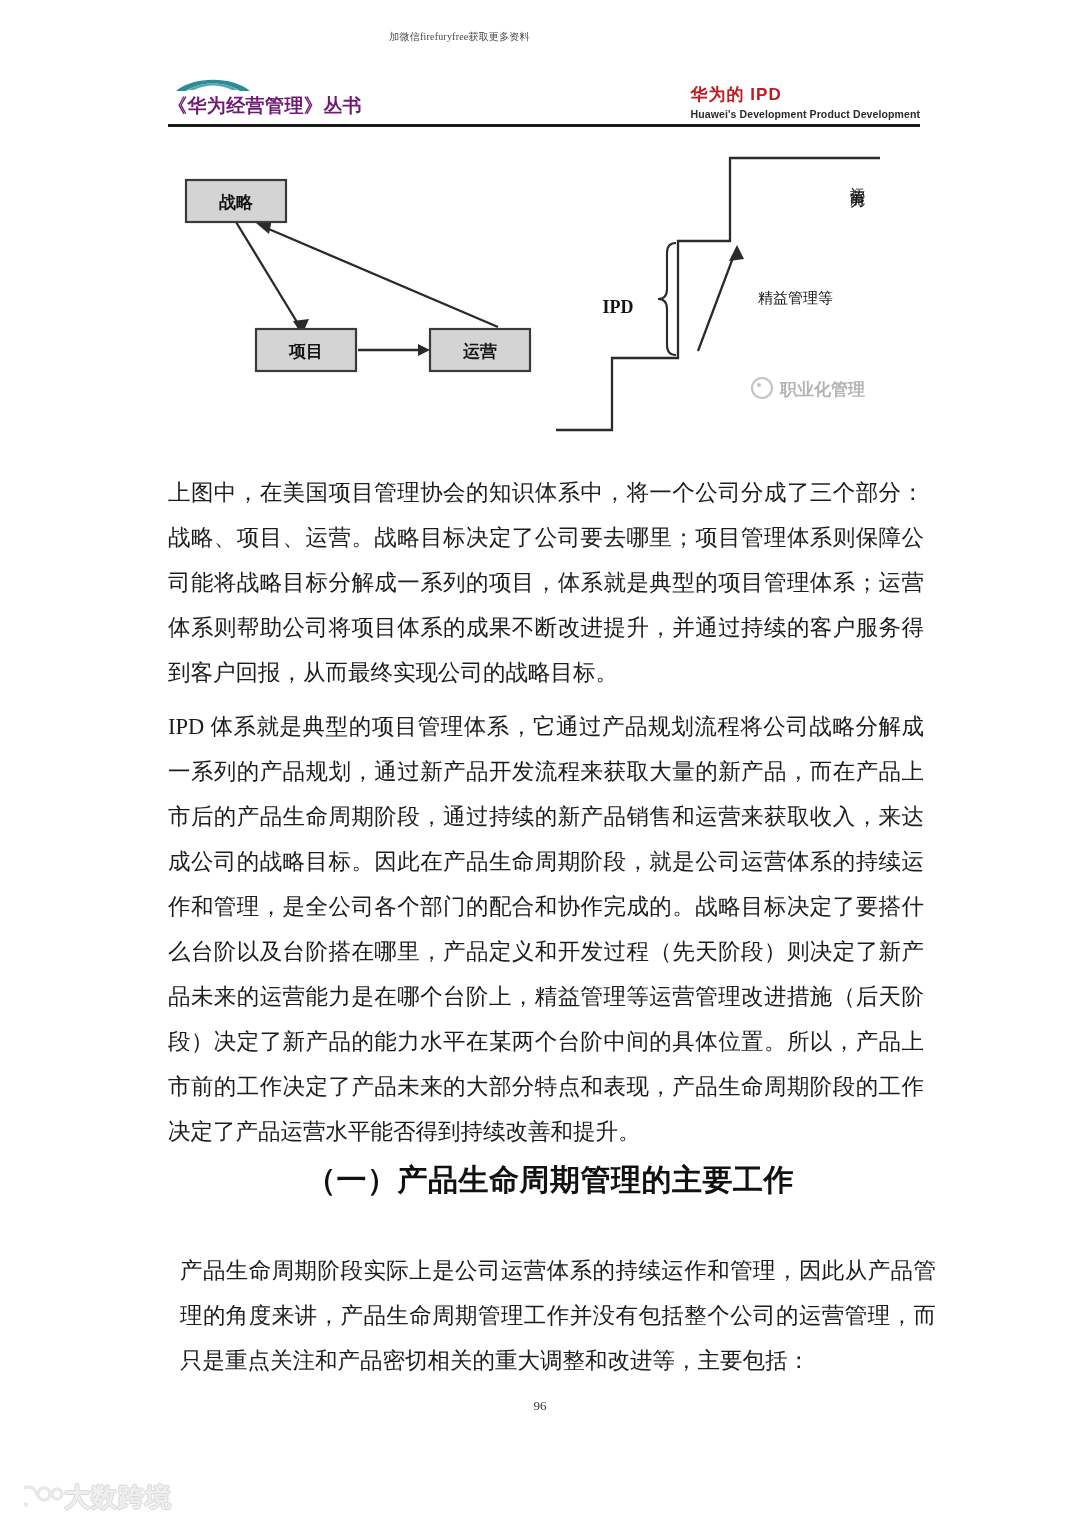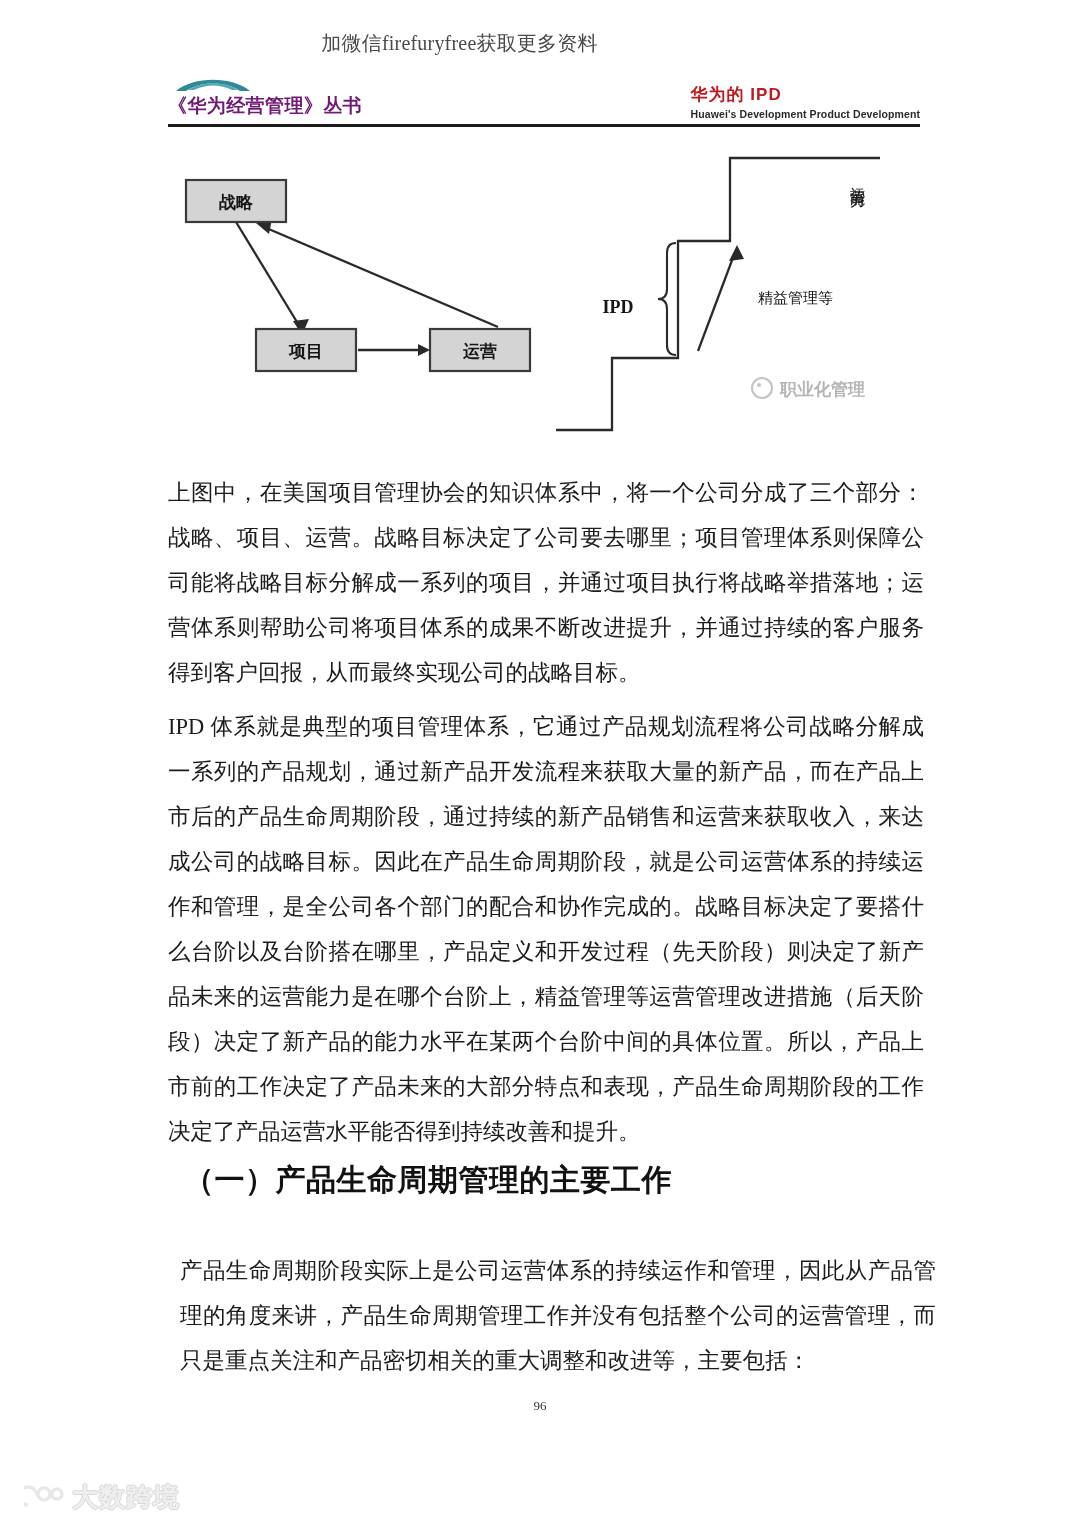--- a/index.html
+++ b/index.html
@@ -26,7 +26,7 @@
     left: 0;
     width: 919px;
     text-align: center;
-    font-size: 20px;
+    font-size: 10px;
     color: #4a4a4a;
     letter-spacing: 0.2px;
     font-family: "Liberation Serif", "DejaVu Serif", serif;

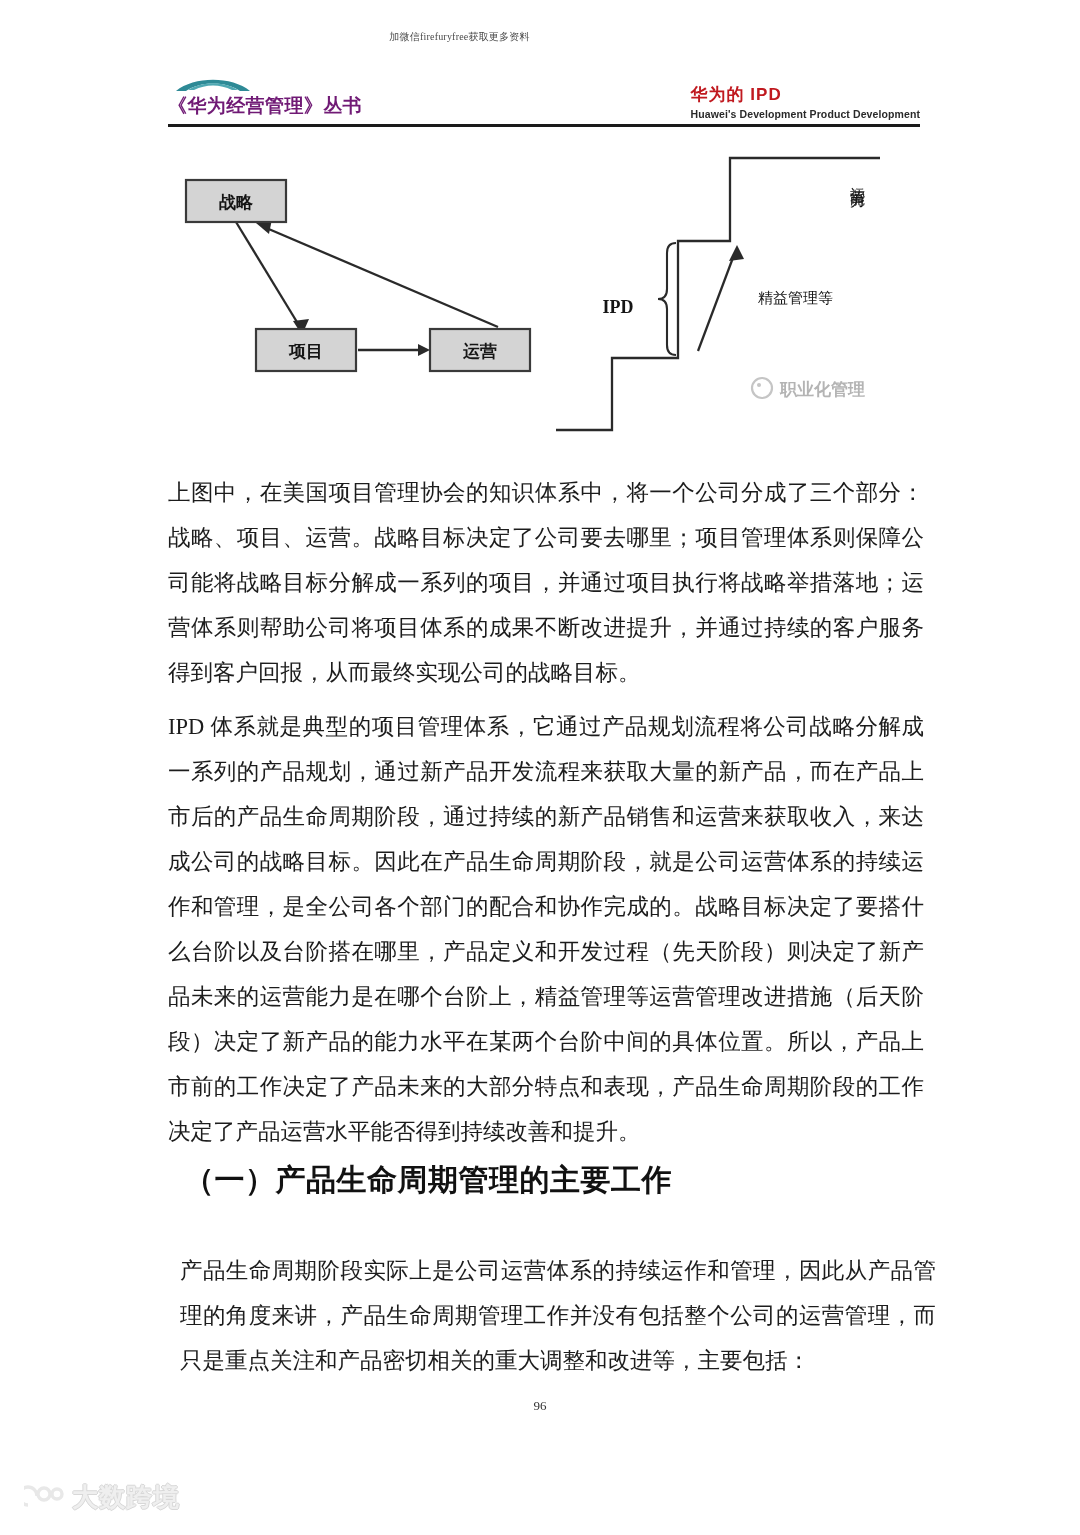--- a/index.html
+++ b/index.html
@@ -281,7 +281,7 @@
 
   <div class="body-col" style="top:470px; height:900px;">
 
-    <p id="para-one" class="para">上图中，在美国项目管理协会的知识体系中，将一个公司分成了三个部分：战略、项目、运营。战略目标决定了公司要去哪里；项目管理体系则保障公司能将战略目标分解成一系列的项目，并通过项目执行将战略举措落地；运营体系则帮助公司将项目体系的成果不断改进提升，并通过持续的客户服务得到客户回报，从而最终实现公司的战略目标。</p>
+    <p id="para-one" class="para">上图中，在美国项目管理协会的知识体系中，将一个公司分成了三个部分：战略、项目、运营。战略目标决定了公司要去哪里；项目管理体系则保障公司能将战略目标分解成一系列的项目，体系就是典型的项目管理体系；运营体系则帮助公司将项目体系的成果不断改进提升，并通过持续的客户服务得到客户回报，从而最终实现公司的战略目标。</p>
 
     <p id="para-two" class="para">IPD 体系就是典型的项目管理体系，它通过产品规划流程将公司战略分解成一系列的产品规划，通过新产品开发流程来获取大量的新产品，而在产品上市后的产品生命周期阶段，通过持续的新产品销售和运营来获取收入，来达成公司的战略目标。因此在产品生命周期阶段，就是公司运营体系的持续运作和管理，是全公司各个部门的配合和协作完成的。战略目标决定了要搭什么台阶以及台阶搭在哪里，产品定义和开发过程（先天阶段）则决定了新产品未来的运营能力是在哪个台阶上，精益管理等运营管理改进措施（后天阶段）决定了新产品的能力水平在某两个台阶中间的具体位置。所以，产品上市前的工作决定了产品未来的大部分特点和表现，产品生命周期阶段的工作决定了产品运营水平能否得到持续改善和提升。</p>
 

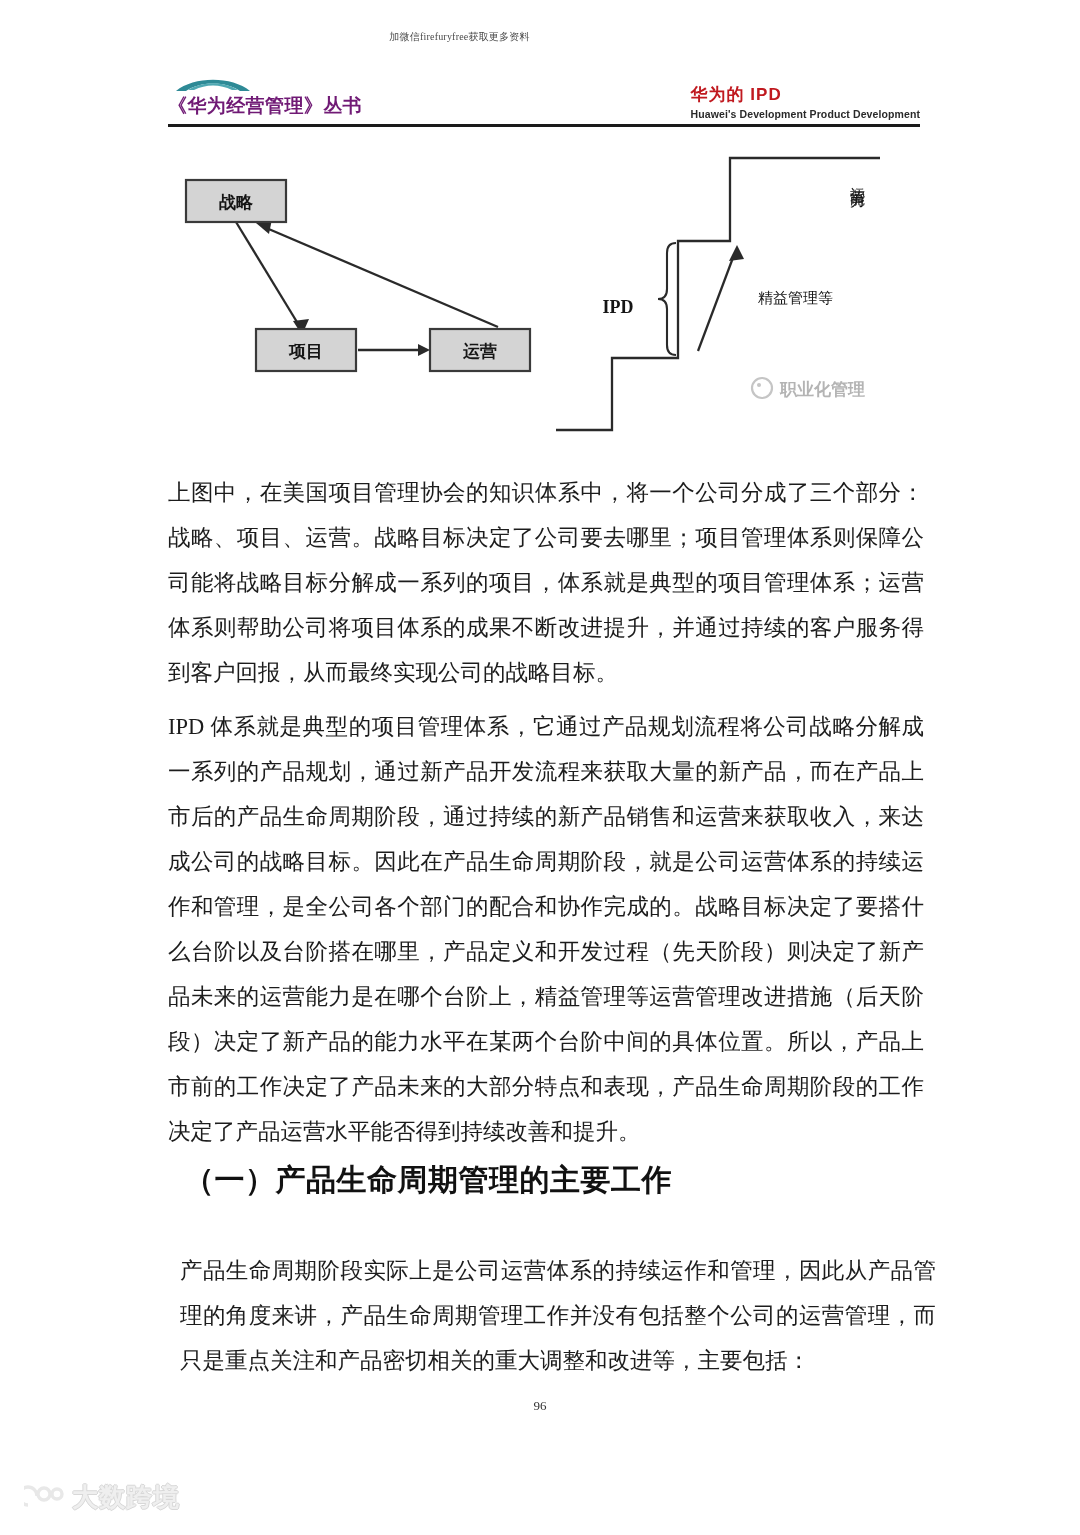--- a/index.html
+++ b/index.html
@@ -146,7 +146,7 @@
 
   #para-one  { position: absolute; top: 0px;   left: 0; width: 756px; }
   #para-two  { position: absolute; top: 234px; left: 0; width: 756px; }
-  #heading    { position: absolute; top: 688px; left: 16px; width: 756px; }
+  #heading    { position: absolute; top: 688px; left: 4px; width: 756px; text-align: center; }
   #para-three{ position: absolute; top: 778px; left: 0; width: 756px; margin-left: 12px; }
 
   h2.section-heading {

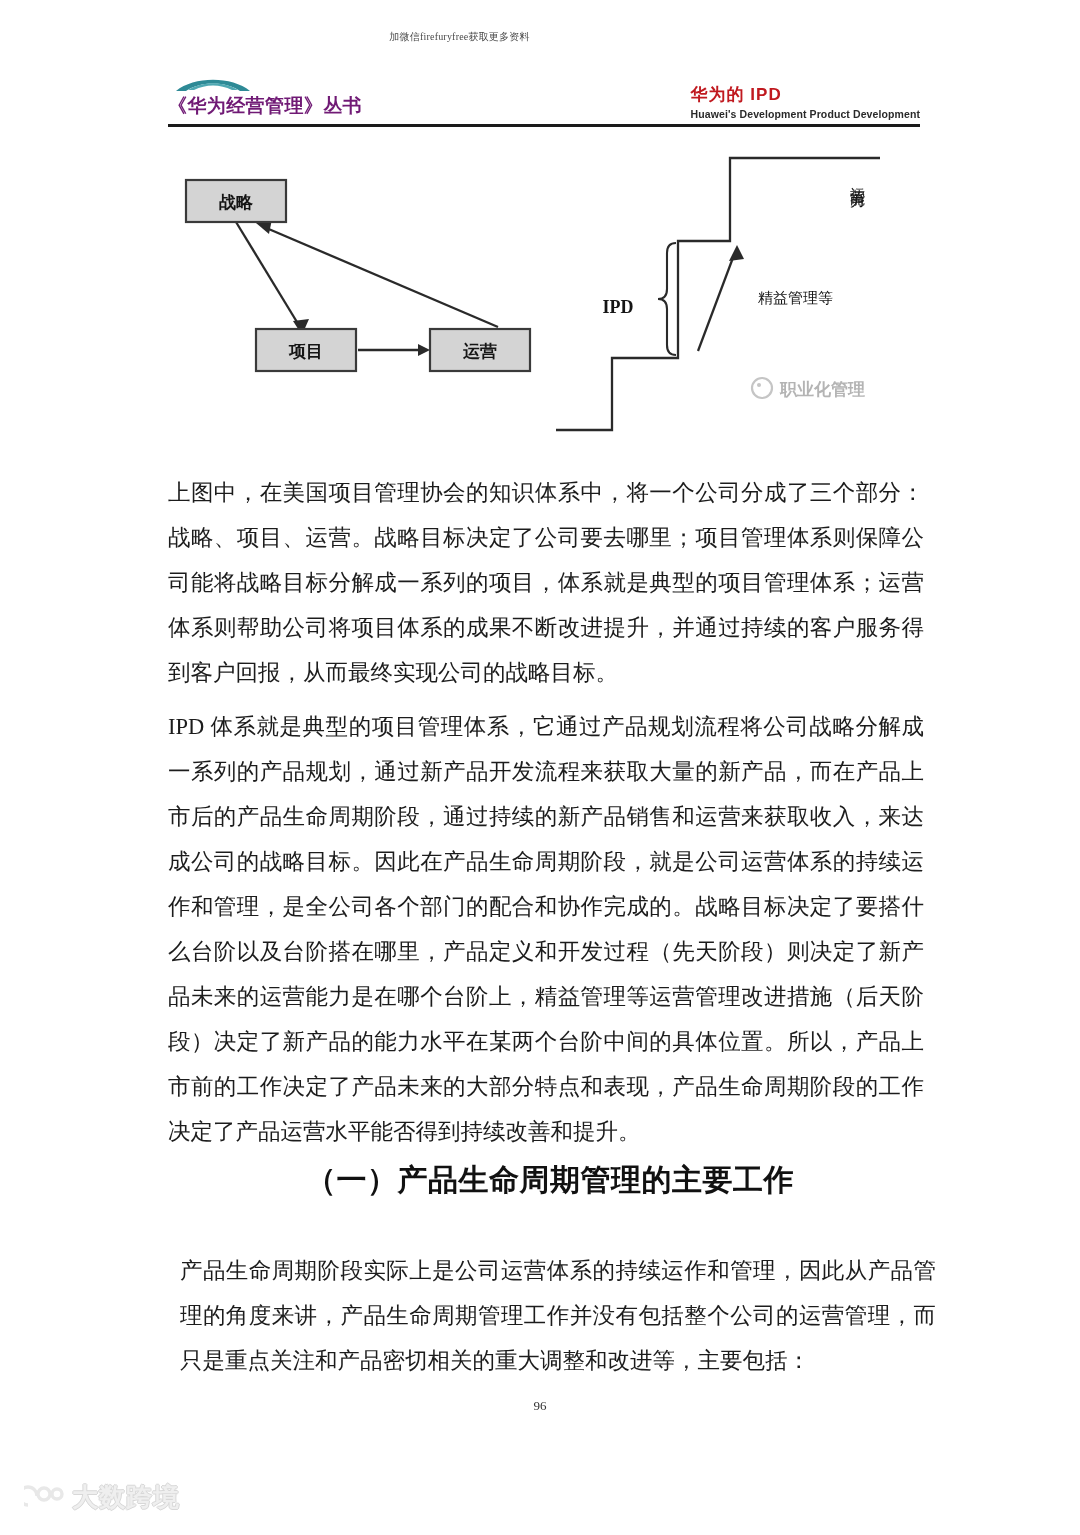--- a/index.html
+++ b/index.html
@@ -177,7 +177,6 @@
     top: 1480px;
     display: flex;
     align-items: center;
-    gap: 8px;
     opacity: 1;
   }
   .bw-icon { width: 40px; height: 30px; display: block; }

